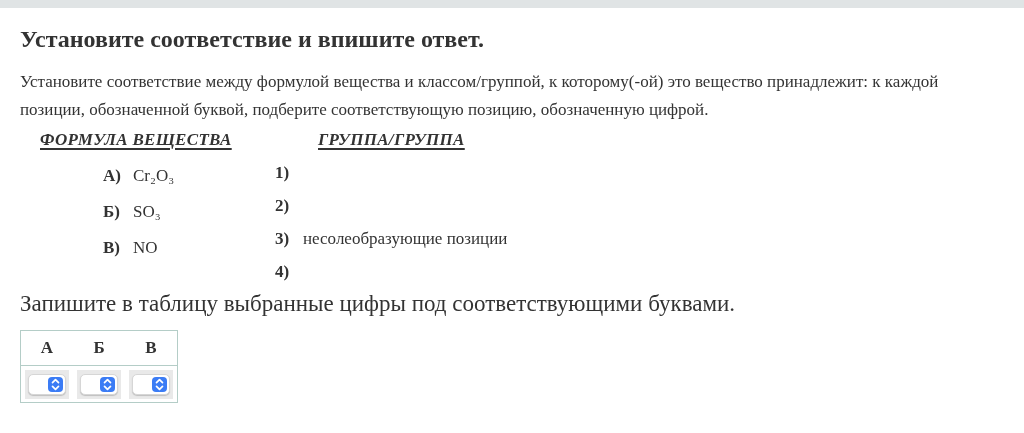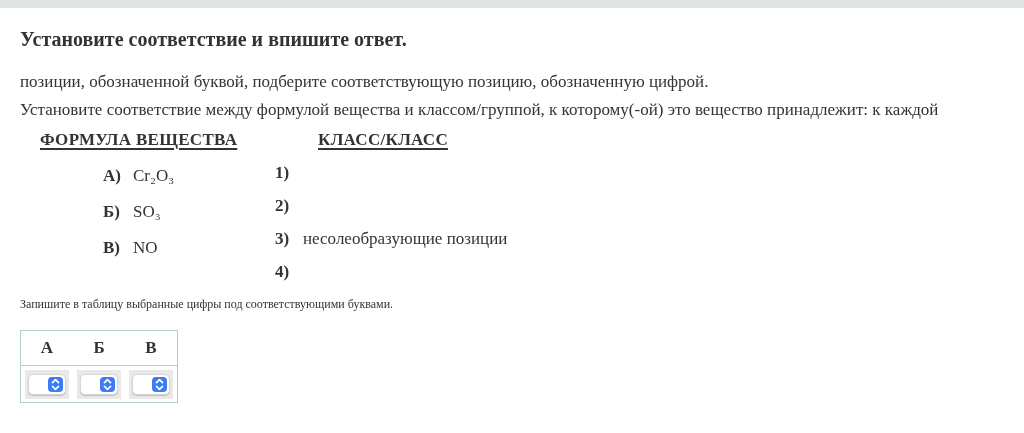--- a/index.html
+++ b/index.html
@@ -19,7 +19,7 @@
   }
   .title {
     margin: 20px 20px 12px 20px;
-    font-size: 20px;
+    font-size: 24px;
     font-weight: bold;
     line-height: 22px;
   }

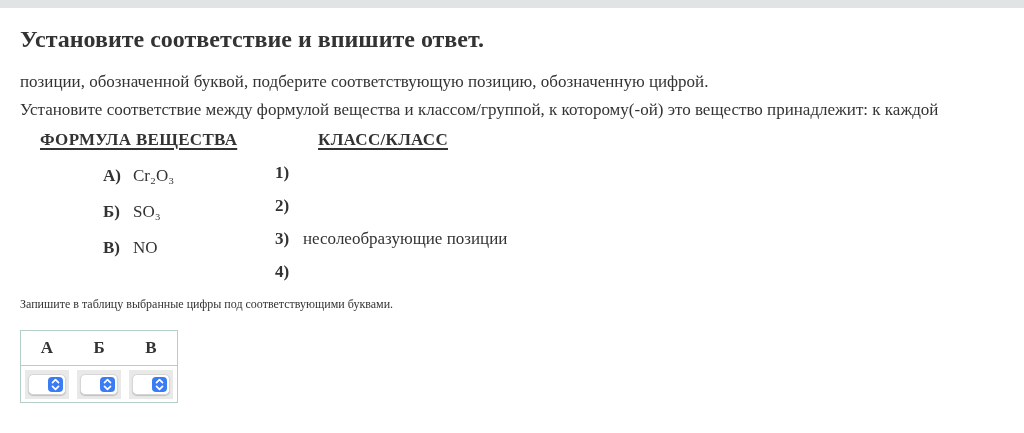--- a/index.html
+++ b/index.html
@@ -121,8 +121,8 @@
 <div class="title">Установите соответствие и впишите ответ.</div>
 
 <div class="intro">
+  <div>Установите соответствие между формулой вещества и классом/группой, к которому(-ой) это вещество принадлежит: к каждой</div>
   <div>позиции, обозначенной буквой, подберите соответствующую позицию, обозначенную цифрой.</div>
-  <div>Установите соответствие между формулой вещества и классом/группой, к которому(-ой) это вещество принадлежит: к каждой</div>
 </div>
 
 <div class="match">

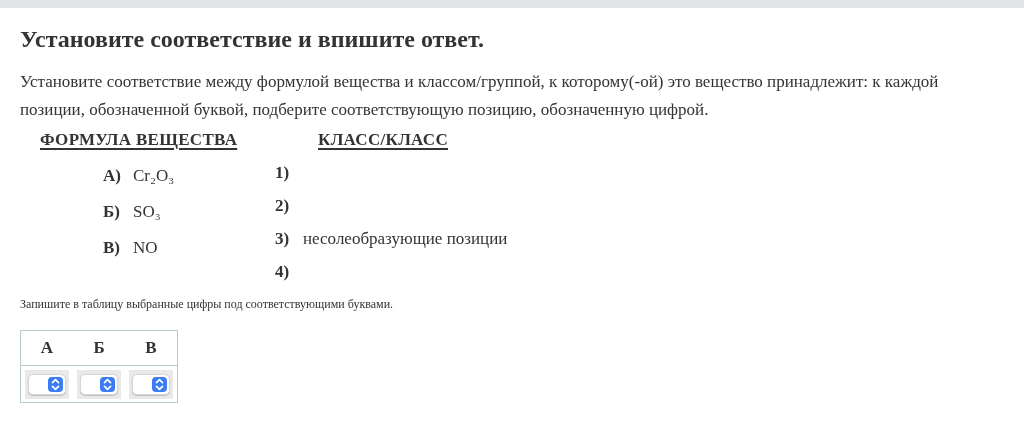--- a/index.html
+++ b/index.html
@@ -41,6 +41,7 @@
     text-decoration-thickness: 1.5px;
     text-underline-offset: 3px;
     letter-spacing: 0.3px;
+    font-style: italic;
   }
   .col-left .col-header  { margin-left: 20px; }
   .col-right .col-header { margin-left: 63px; }

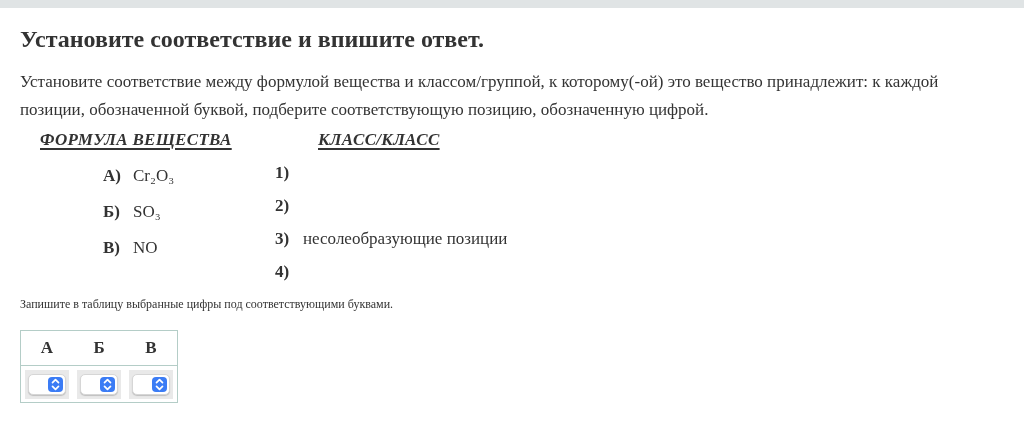--- a/index.html
+++ b/index.html
@@ -143,7 +143,7 @@
     </div>
   </div>
   <div class="col-right">
-    <div class="col-header">КЛАСС/КЛАСС</div>
+    <div class="col-header">ГРУППА/ГРУППА</div>
     <div class="ritem">
       <span class="num">1)</span>
     </div>

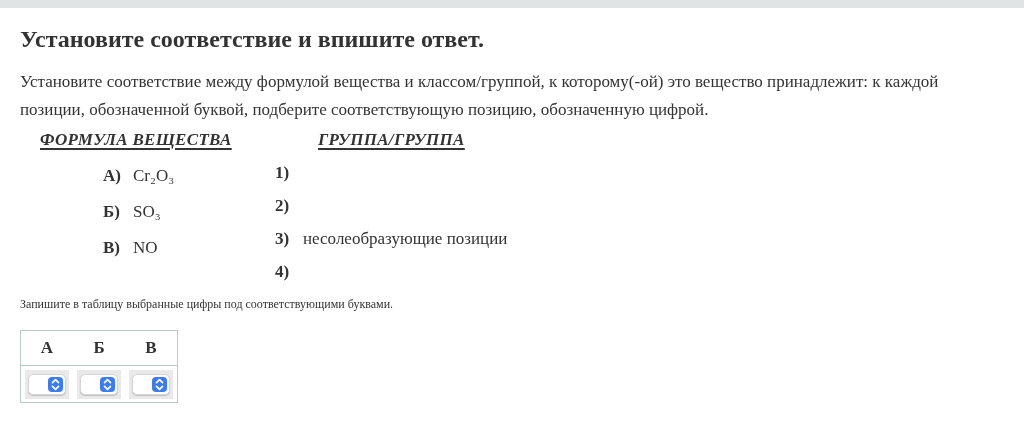--- a/index.html
+++ b/index.html
@@ -52,7 +52,7 @@
   .num    { width: 28px; font-weight: bold; flex: none; }
   .outro {
     margin: 10px 20px 7px 20px;
-    font-size: 12px;
+    font-size: 23px;
     line-height: 22px;
   }
   table.answers {

